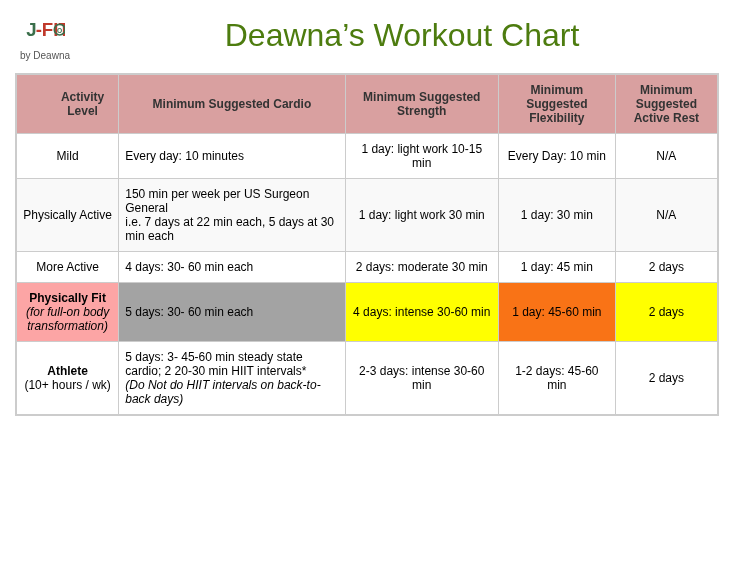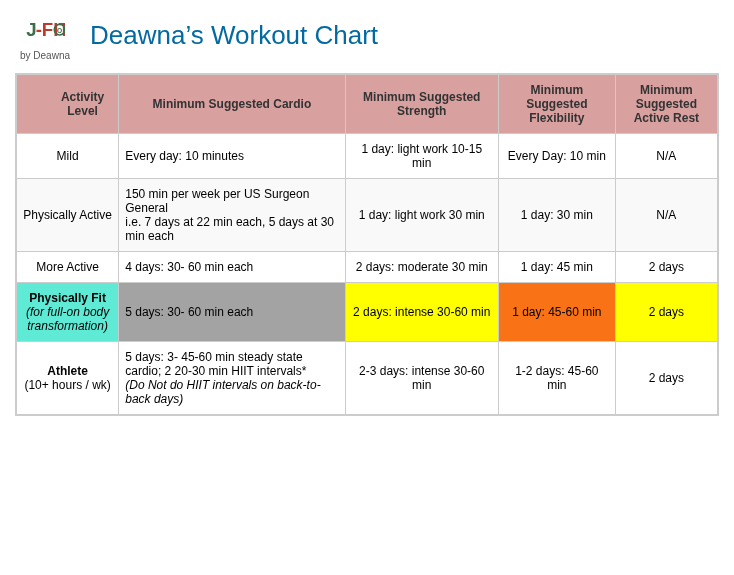--- a/index.html
+++ b/index.html
@@ -31,10 +31,11 @@
       color: #555;
     }
     .title {
-      font-size: 26px;
+      font-size: 32px;
       font-weight: normal;
-      color: #0369a1;
+      color: #4d7c0f;
       flex: 1;
+      text-align: center;
     }
     .table-wrapper {
       border: 1px solid #ccc;

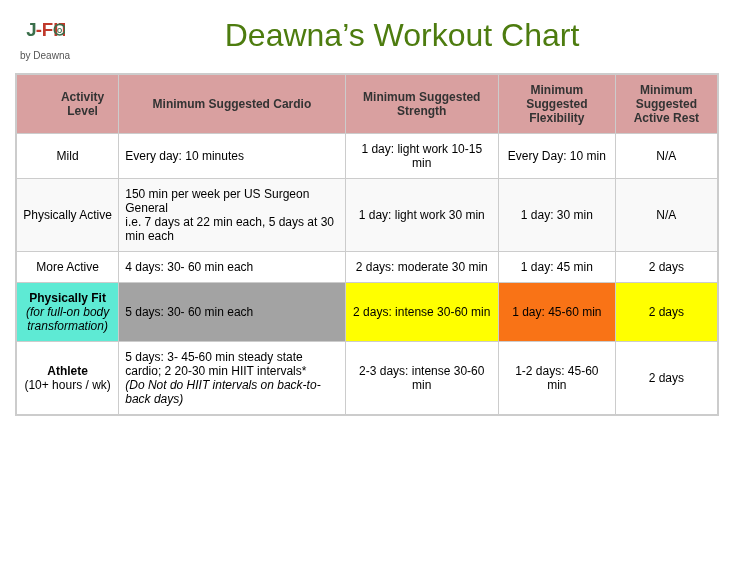--- a/index.html
+++ b/index.html
@@ -146,7 +146,7 @@
       </tr>
 
       <tr class="row-physfit">
-        <td style="background:#5eead4;margin-left:28px;">
+        <td style="background:#fca5a5;margin-left:28px;">
           <div class="bold">Physically Fit</div>
           <div class="italic">(for full-on body transformation)</div>
         </td>

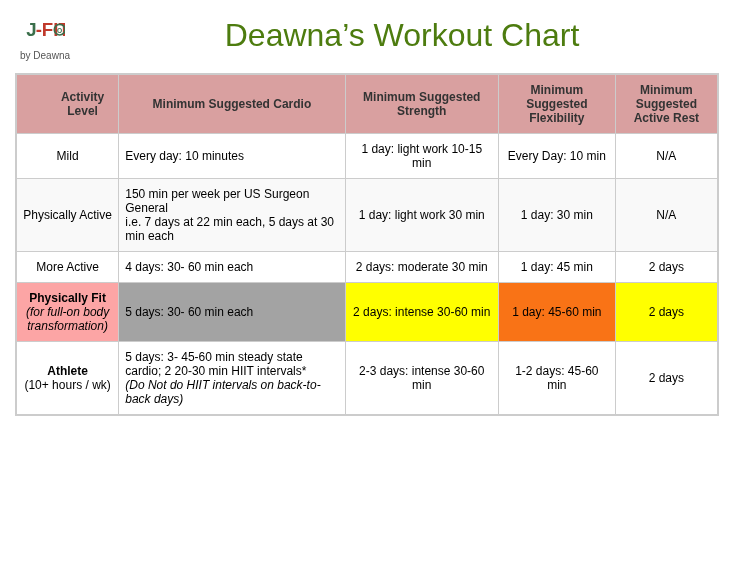--- a/index.html
+++ b/index.html
@@ -151,7 +151,7 @@
           <div class="italic">(for full-on body transformation)</div>
         </td>
         <td class="left-align" style="background:#a3a3a3;">5 days: 30- 60 min each</td>
-        <td style="background:#ffff00;">2 days: intense 30-60 min</td>
+        <td style="background:#ffff00;">4 days: intense 30-60 min</td>
         <td style="background:#f97316;">1 day: 45-60 min</td>
         <td style="background:#ffff00;">2 days</td>
       </tr>

